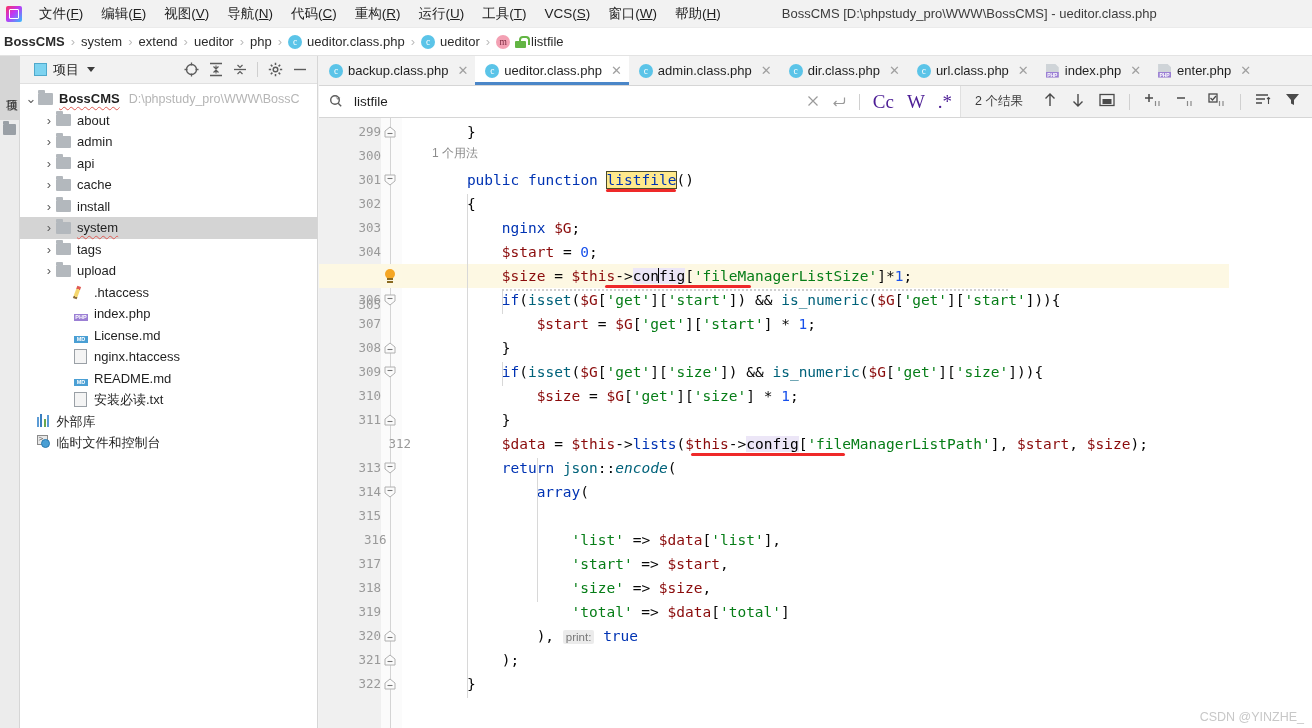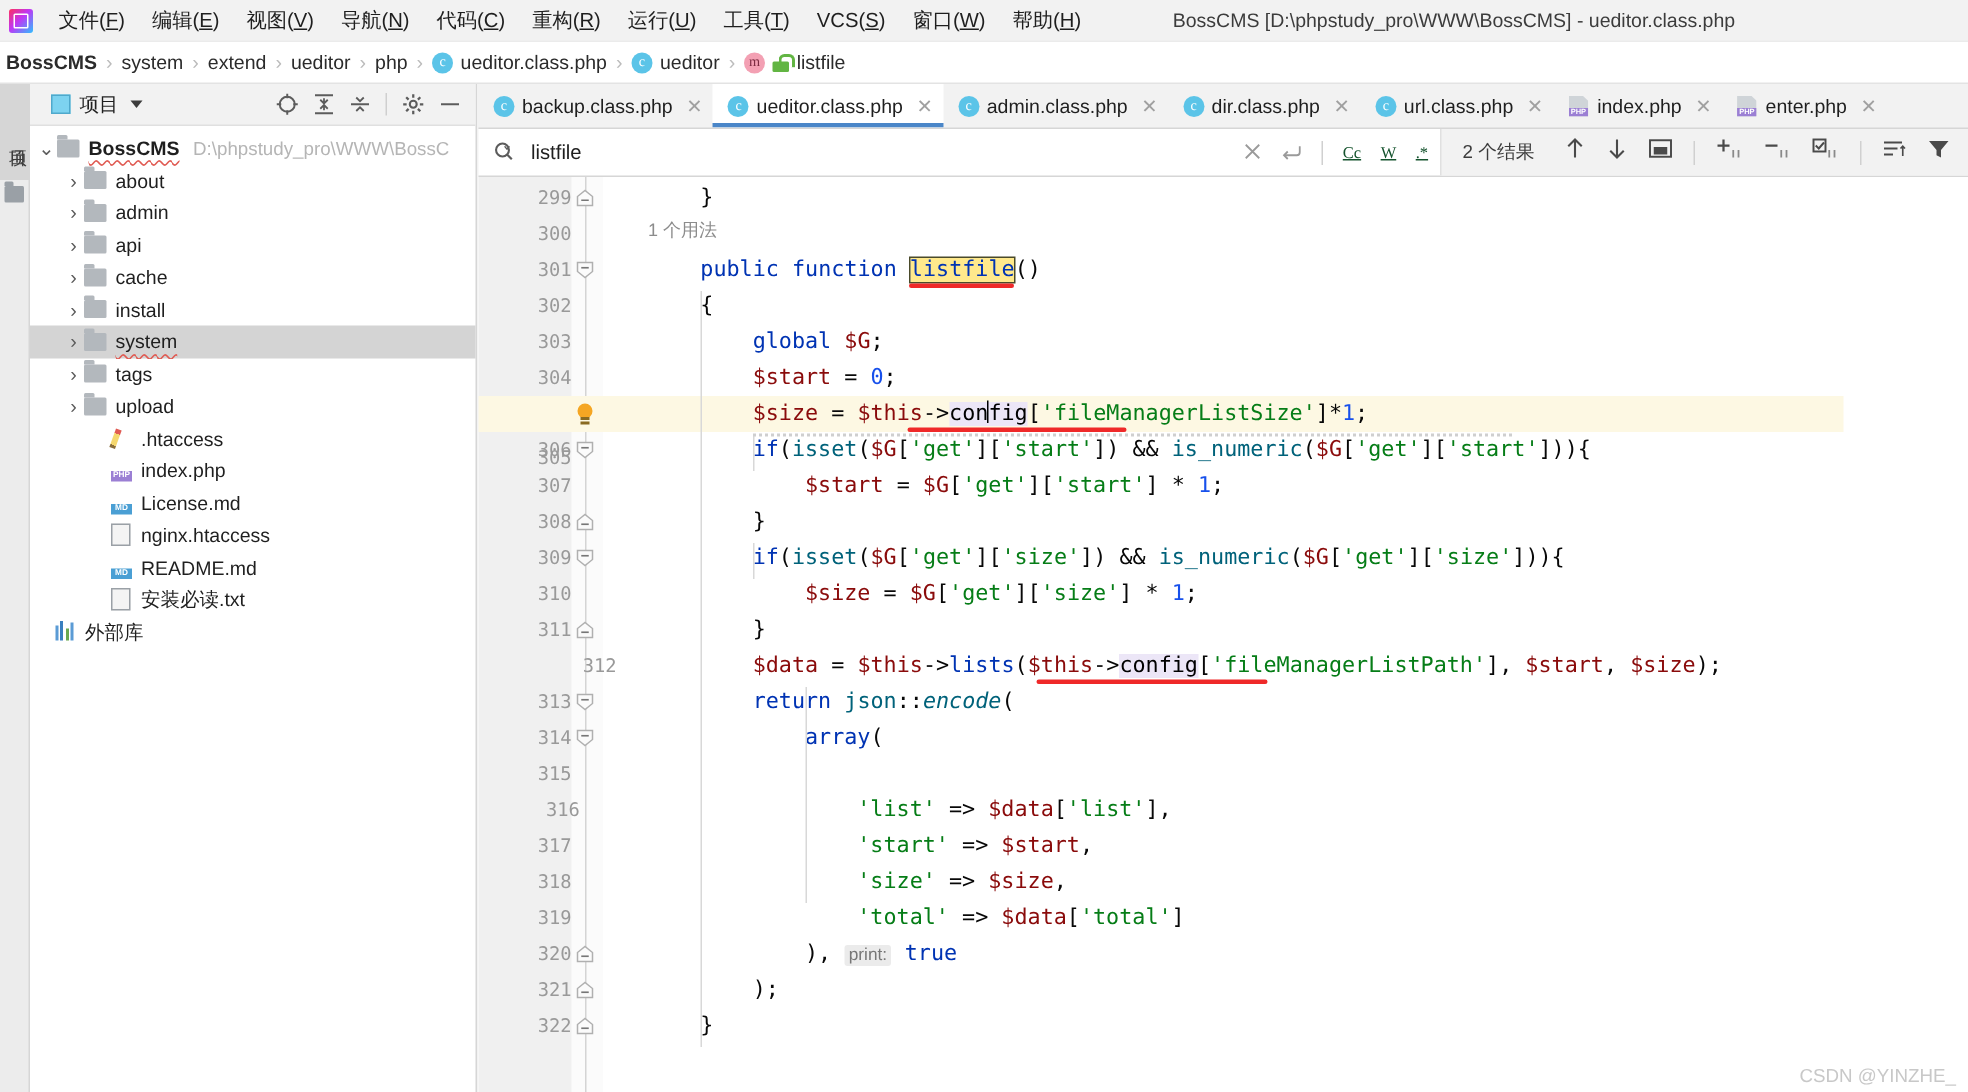--- a/index.html
+++ b/index.html
@@ -192,7 +192,7 @@
   .find-val { font-size:13.5px;color:#1f1f1f; }
   .find-actions { display:flex;align-items:center;gap:13px;padding-right:8px;color:#8c8c8c;font-size:14px; }
   .fvdiv { width:1px;height:16px;background:#d0d0d0; }
-  .fopt { font-size:11px;color:#14532d;font-family:"Liberation Serif",serif;text-decoration:underline; }
+  .fopt { font-size:19px;color:#4c1d95;font-family:"Liberation Serif",serif; }
   .find-right {
     display:flex;align-items:center;gap:14px;height:100%;padding:0 12px 0 14px;
     background:#f2f2f2;border-left:1px solid #e0e0e0;

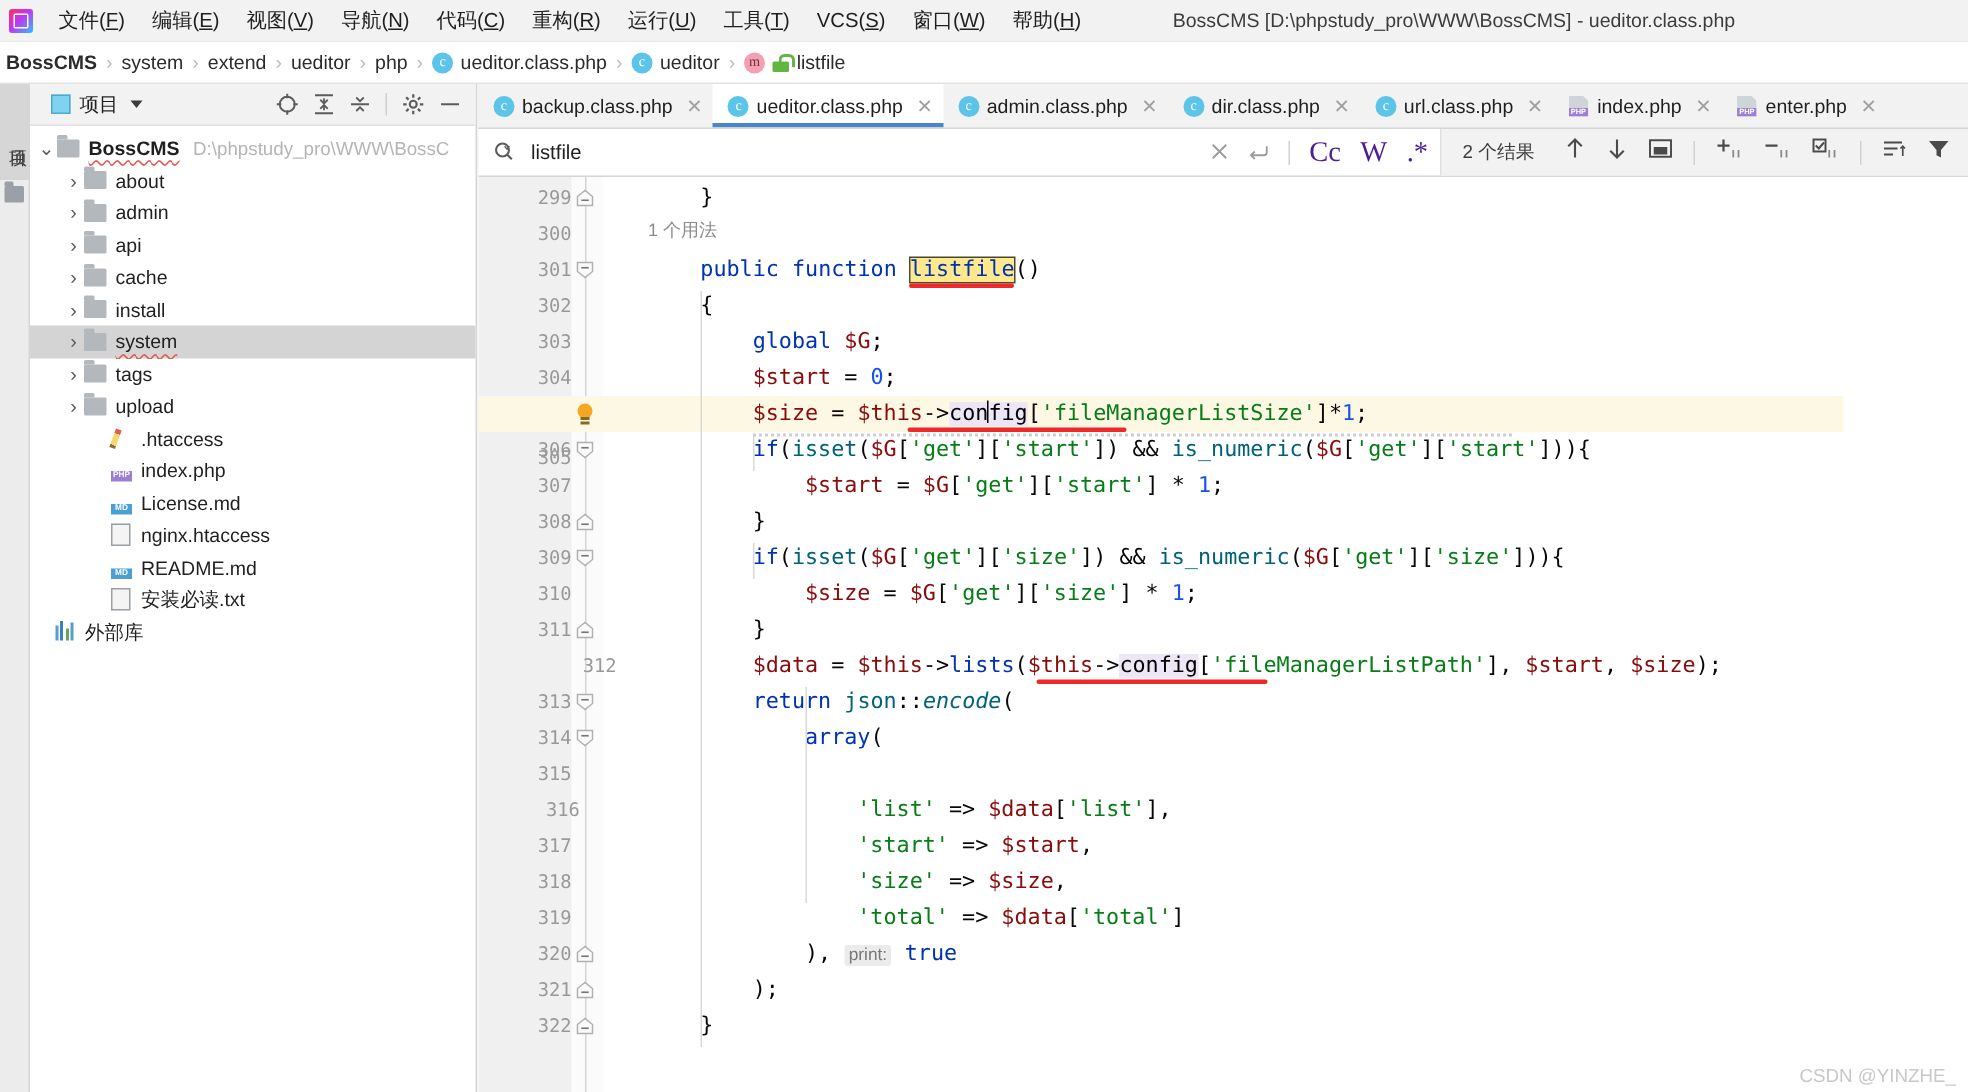--- a/index.html
+++ b/index.html
@@ -620,7 +620,7 @@
         <div class="ln-num" style="top: 74px; right: 910px; width: 71px; left: 0px; text-align: right; padding-right: 9px;">302</div>
         <div class="cline" style="top: 74px; left: 147.88px;"><span class="plain">{</span></div>
         <div class="ln-num" style="top: 98px; right: 910px; width: 71px; left: 0px; text-align: right; padding-right: 9px;">303</div>
-        <div class="cline" style="top: 98px; left: 182.76px;"><span class="kw">global</span><span class="plain"> </span><span class="varr">$G</span><span class="plain">;</span></div>
+        <div class="cline" style="top: 98px; left: 182.76px;"><span class="kw">nginx</span><span class="plain"> </span><span class="varr">$G</span><span class="plain">;</span></div>
         <div class="ln-num" style="top: 122px; right: 910px; width: 71px; left: 0px; text-align: right; padding-right: 9px;">304</div>
         <div class="cline" style="top: 122px; left: 182.76px;"><span class="varr">$start</span><span class="plain"> </span><span class="plain">=</span><span class="plain"> </span><span class="num">0</span><span class="plain">;</span></div>
         <div class="hl-line" style="top: 146px; left: -83px;"></div>

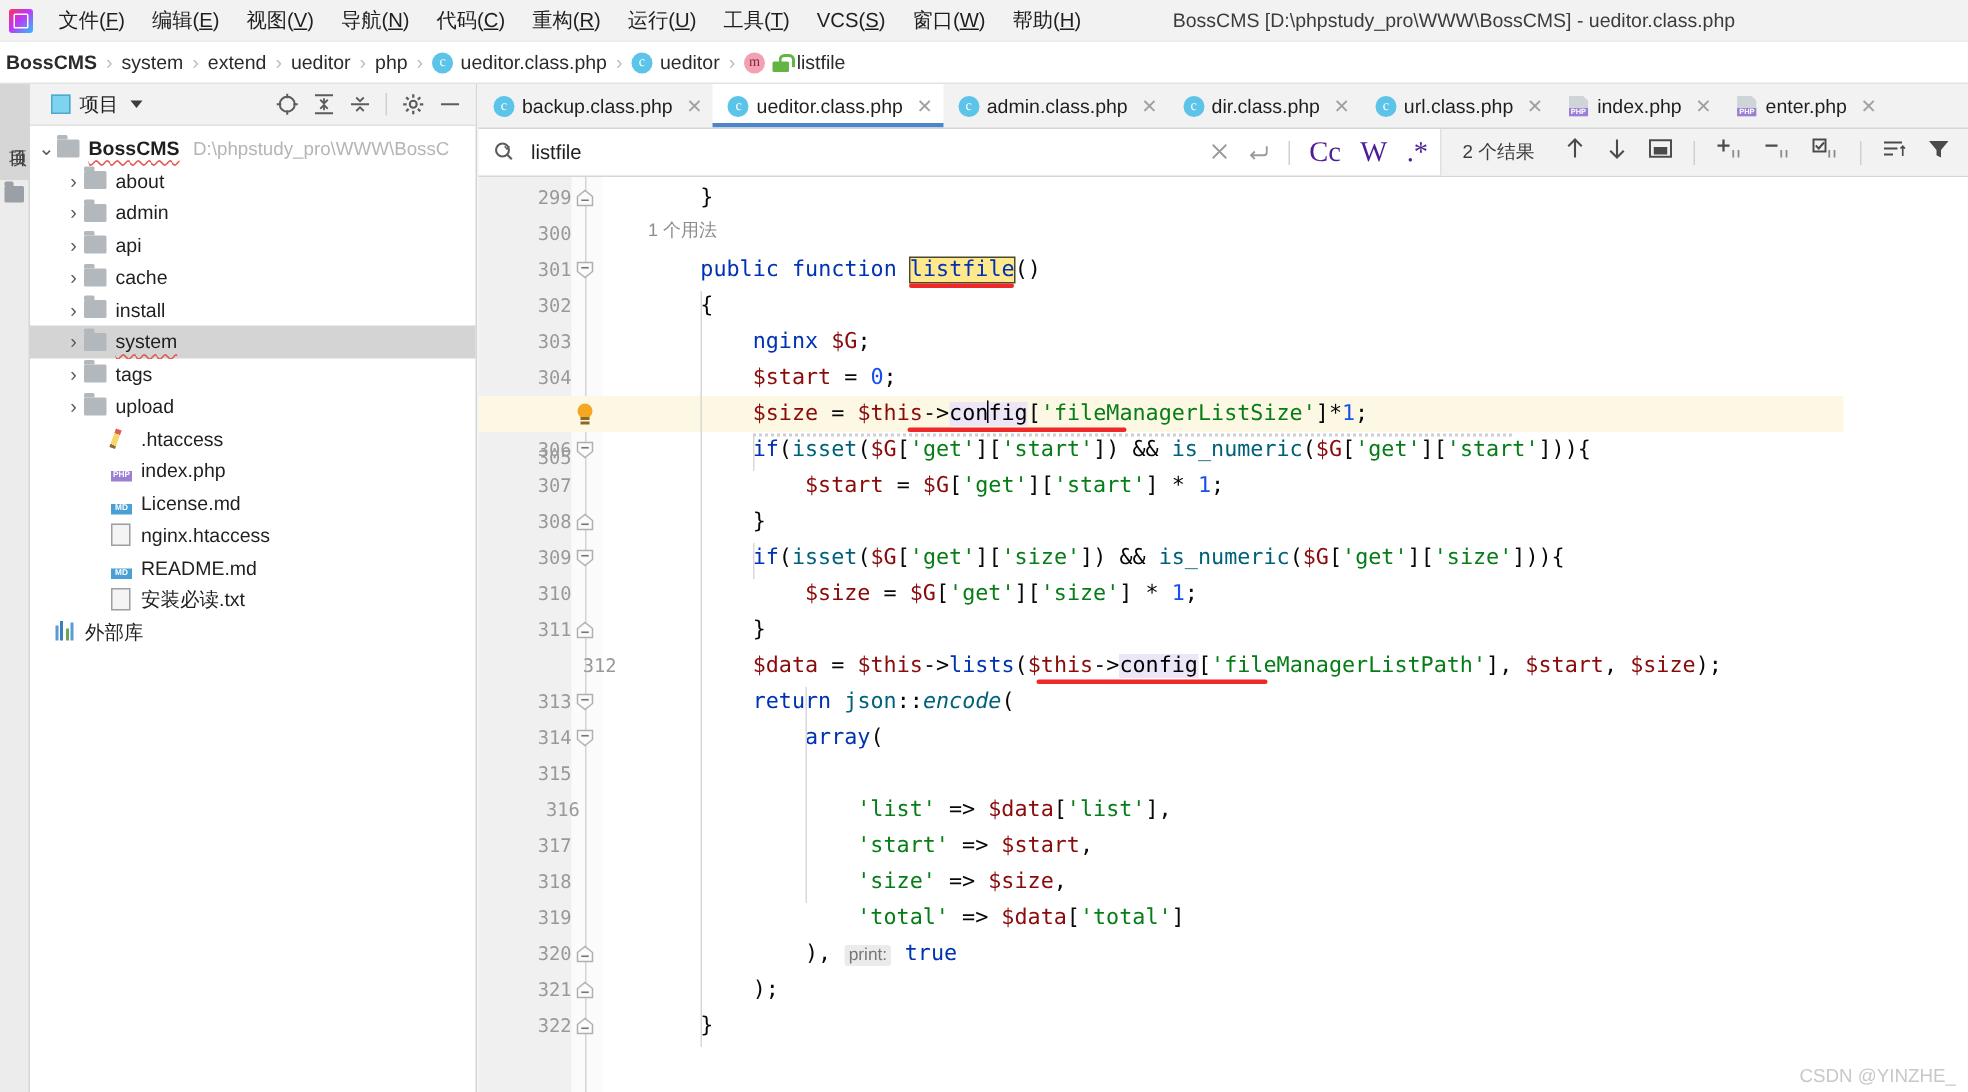--- a/index.html
+++ b/index.html
@@ -467,6 +467,10 @@
           </span>
           <span class="lbl">外部库</span>
         </div>
+        <div class="trow" style="padding-left: 16.6px;">
+          <span class="fileic"><span class="g-console"><span class="sq"></span><span class="clk"></span></span></span>
+          <span class="lbl">临时文件和控制台</span>
+        </div>
       </div>
   </div>
 

